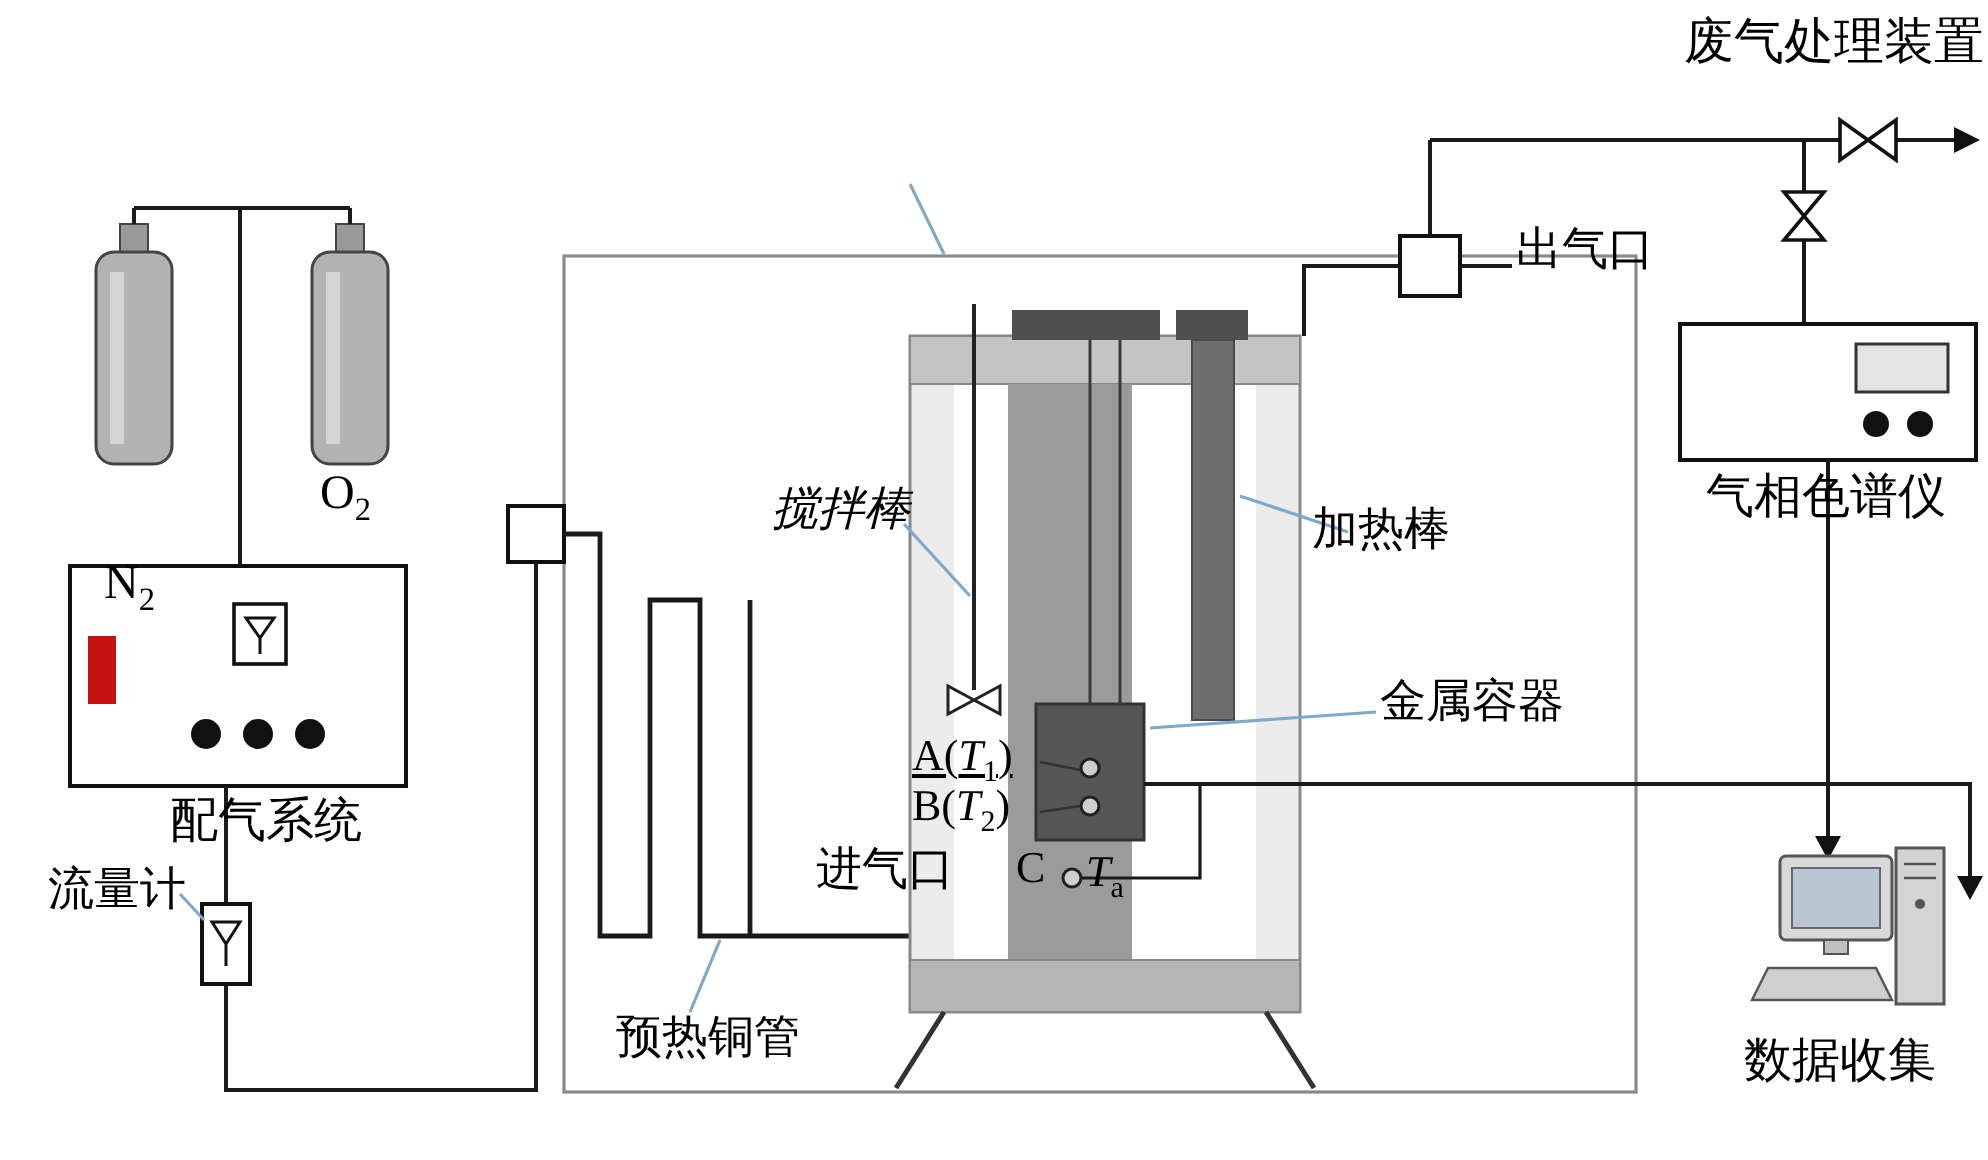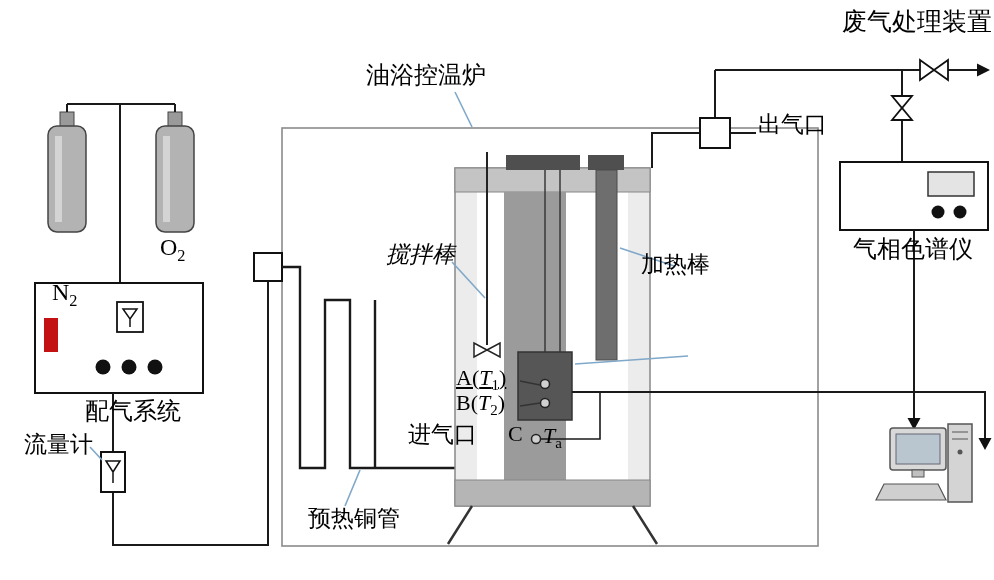--- a/index.html
+++ b/index.html
@@ -129,7 +129,6 @@
   <div class="label sz24" style="left:160px;top:234px;"><span>O</span><sub>2</sub></div>
   <div class="label sz24" style="left:71px;top:398px;margin-left:14px;">配气系统</div>
   <div class="label" style="left:24px;top:432px;">流量计</div>
-  <div class="label sz24" style="left:366px;top:62px;">油浴控温炉</div>
   <div class="label" style="left:386px;top:242px;font-style:italic;">搅拌棒</div>
   <div class="label" style="left:641px;top:252px;">加热棒</div>
   <div class="label" style="left:758px;top:112px;">出气口</div>

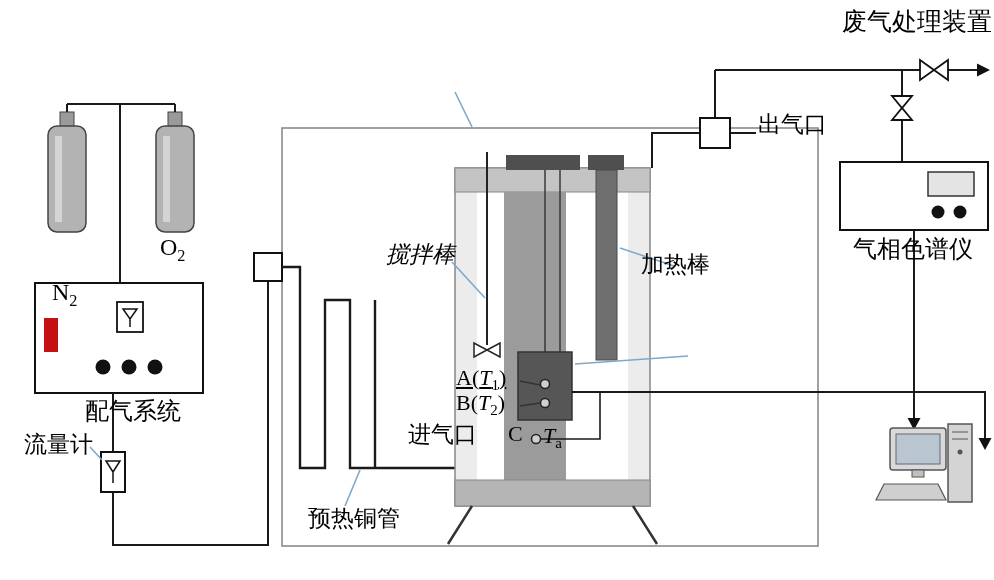--- a/index.html
+++ b/index.html
@@ -130,7 +130,7 @@
   <div class="label sz24" style="left:71px;top:398px;margin-left:14px;">配气系统</div>
   <div class="label" style="left:24px;top:432px;">流量计</div>
   <div class="label" style="left:386px;top:242px;font-style:italic;">搅拌棒</div>
-  <div class="label" style="left:641px;top:252px;">加热棒</div>
+  <div class="label" style="left:656px;top:252px;">加热棒</div>
   <div class="label" style="left:758px;top:112px;">出气口</div>
   <div class="label sz25" style="left:842px;top:8px;">废气处理装置</div>
   <div class="label sz24" style="left:853px;top:236px;">气相色谱仪</div>

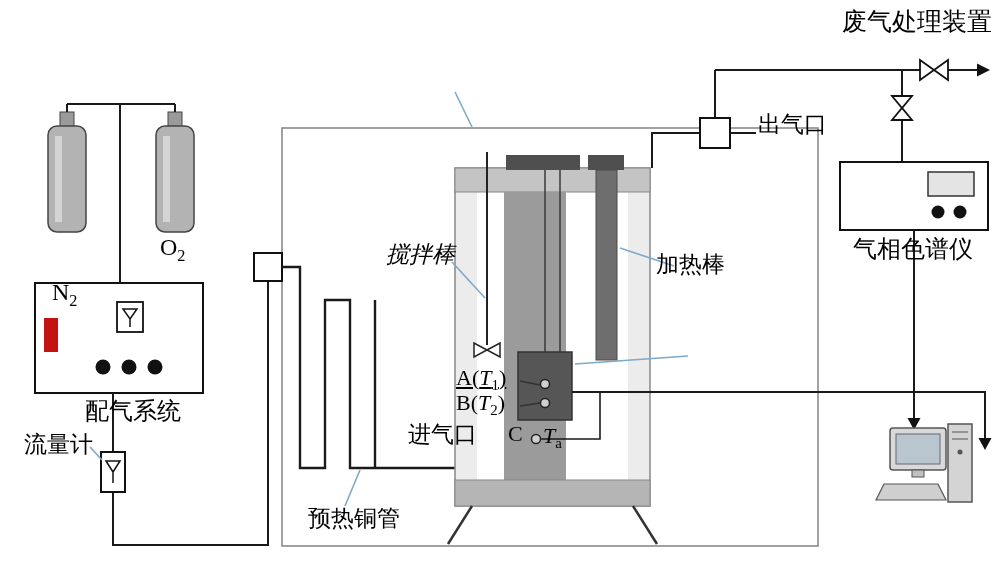--- a/index.html
+++ b/index.html
@@ -134,6 +134,7 @@
   <div class="label" style="left:758px;top:112px;">出气口</div>
   <div class="label sz25" style="left:842px;top:8px;">废气处理装置</div>
   <div class="label sz24" style="left:853px;top:236px;">气相色谱仪</div>
+  <div class="label" style="left:690px;top:338px;">金属容器</div>
   <div class="label sz22" style="left:456px;top:366px;text-decoration:underline;"><span>A(</span><i>T</i><sub>1</sub><span>)</span></div>
   <div class="label sz22" style="left:456px;top:391px;"><span>B(</span><i>T</i><sub>2</sub><span>)</span></div>
   <div class="label sz22" style="left:508px;top:422px;">C</div>

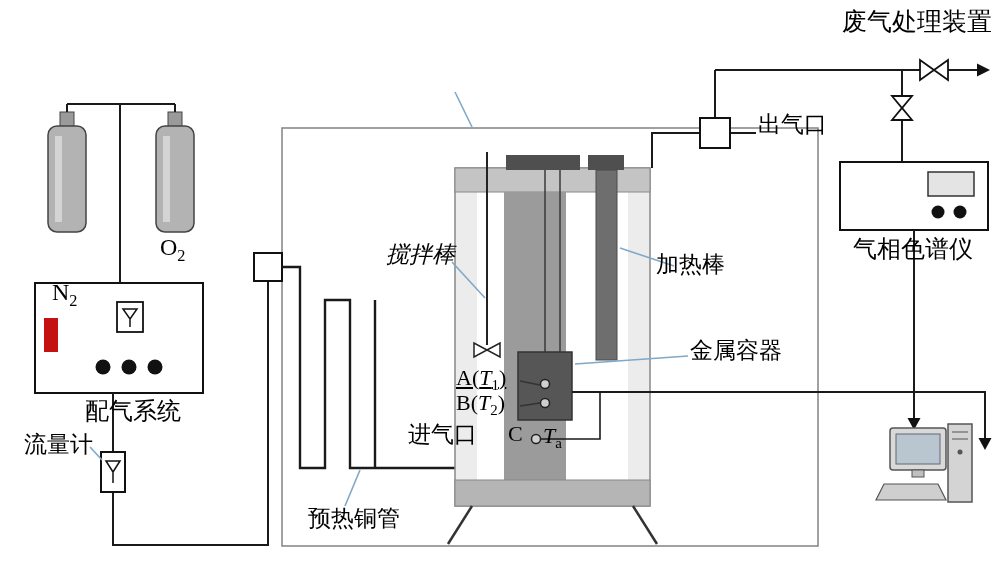--- a/index.html
+++ b/index.html
@@ -141,6 +141,7 @@
   <div class="label sz22" style="left:543px;top:424px;"><i>T</i><sub>a</sub></div>
   <div class="label" style="left:408px;top:422px;">进气口</div>
   <div class="label" style="left:296px;top:506px;margin-left:12px;">预热铜管</div>
+  <div class="label sz24" style="left:872px;top:518px;">数据收集</div>
 
 </div>
 

